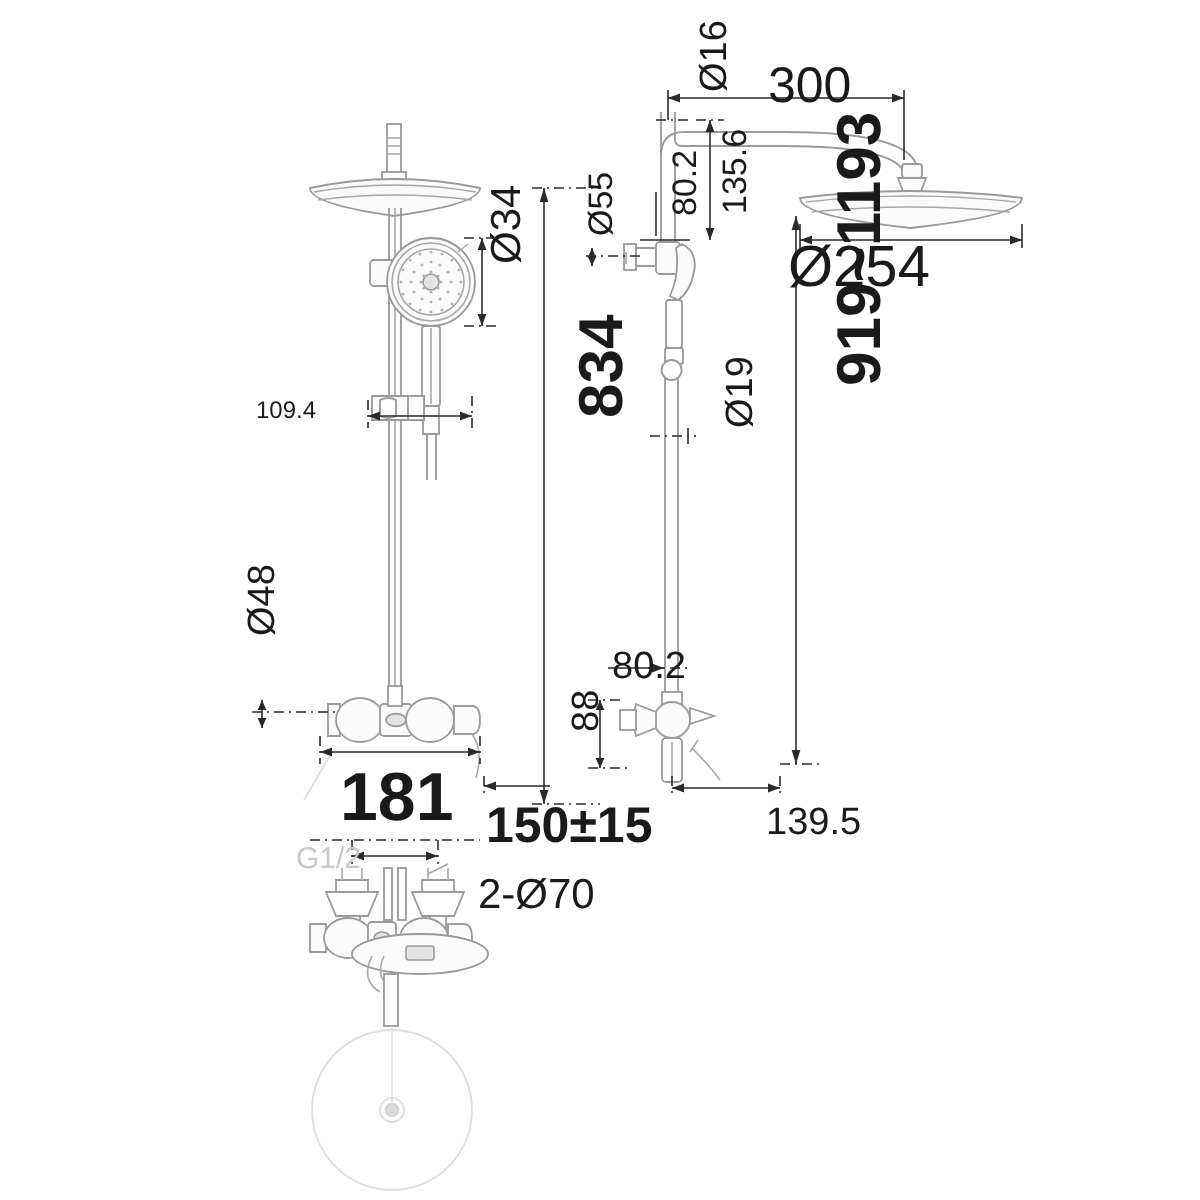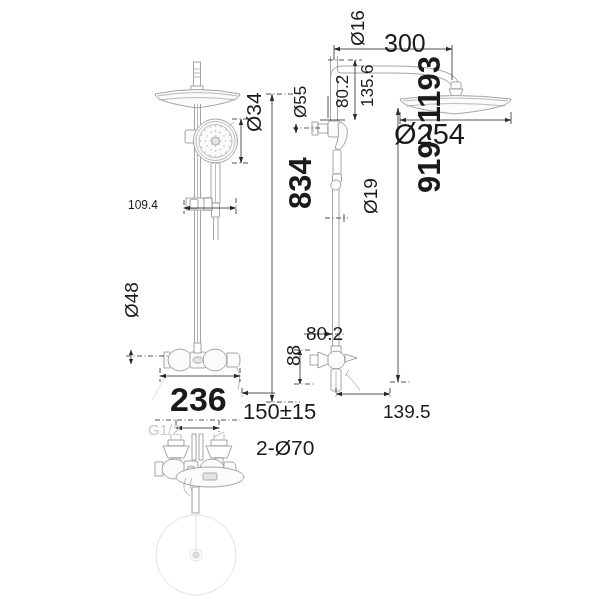--- a/index.html
+++ b/index.html
@@ -351,7 +351,7 @@
       <div class="dimtext vert" style="left: 414px; top: 193px; font-size: 31px; font-weight: bold; transform: rotate(-90deg);">919~1193</div>
       <div class="dimtext vert" style="left: 122px; top: 318px; font-size: 19px; font-weight: normal; transform: rotate(-90deg);">Ø48</div>
       <div class="dimtext" style="left: 306px; top: 324px; font-size: 19px; font-weight: normal;">80.2</div>
-      <div class="dimtext" style="left: 170px; top: 382px; font-size: 34px; font-weight: bold;">236</div>
+      <div class="dimtext" style="left: 170px; top: 382px; font-size: 34px; font-weight: bold;">181</div>
       <div class="dimtext vert" style="left: 284px; top: 366px; font-size: 19px; font-weight: normal; transform: rotate(-90deg);">88</div>
       <div class="dimtext" style="left: 243px; top: 401px; font-size: 22px; font-weight: normal;">150±15</div>
       <div class="dimtext" style="left: 371px; top: 402px; font-size: 19px; font-weight: normal; margin-left: 12px;">139.5</div>

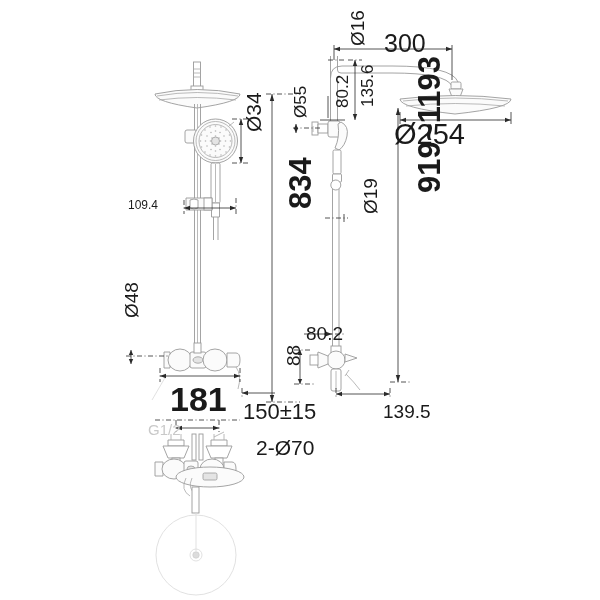--- a/index.html
+++ b/index.html
@@ -353,7 +353,7 @@
       <div class="dimtext" style="left: 306px; top: 324px; font-size: 19px; font-weight: normal;">80.2</div>
       <div class="dimtext" style="left: 170px; top: 382px; font-size: 34px; font-weight: bold;">181</div>
       <div class="dimtext vert" style="left: 284px; top: 366px; font-size: 19px; font-weight: normal; transform: rotate(-90deg);">88</div>
-      <div class="dimtext" style="left: 243px; top: 401px; font-size: 22px; font-weight: normal;">150±15</div>
+      <div class="dimtext" style="left: 243px; top: 401px; font-size: 25px; font-weight: bold;">150±15</div>
       <div class="dimtext" style="left: 371px; top: 402px; font-size: 19px; font-weight: normal; margin-left: 12px;">139.5</div>
       <div class="dimtext" style="left: 239px; top: 437px; font-size: 21px; font-weight: normal; margin-left: 17px;">2-Ø70</div>
       <div class="dimtext faint" style="left: 148px; top: 422px; font-size: 15px; font-weight: normal;">G1/2</div>

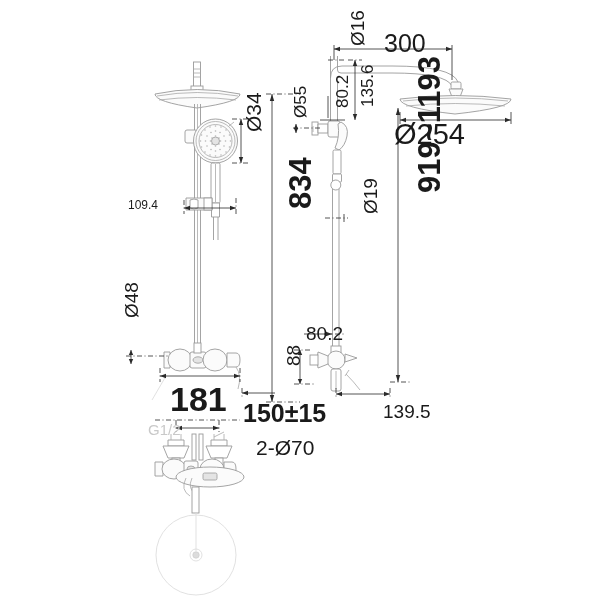--- a/index.html
+++ b/index.html
@@ -355,7 +355,7 @@
       <div class="dimtext vert" style="left: 284px; top: 366px; font-size: 19px; font-weight: normal; transform: rotate(-90deg);">88</div>
       <div class="dimtext" style="left: 243px; top: 401px; font-size: 25px; font-weight: bold;">150±15</div>
       <div class="dimtext" style="left: 371px; top: 402px; font-size: 19px; font-weight: normal; margin-left: 12px;">139.5</div>
-      <div class="dimtext" style="left: 239px; top: 437px; font-size: 21px; font-weight: normal; margin-left: 17px;">2-Ø70</div>
+      <div class="dimtext" style="left: 239px; top: 437px; font-size: 21px; font-weight: normal;">2-Ø70</div>
       <div class="dimtext faint" style="left: 148px; top: 422px; font-size: 15px; font-weight: normal;">G1/2</div>
     </div>
 

